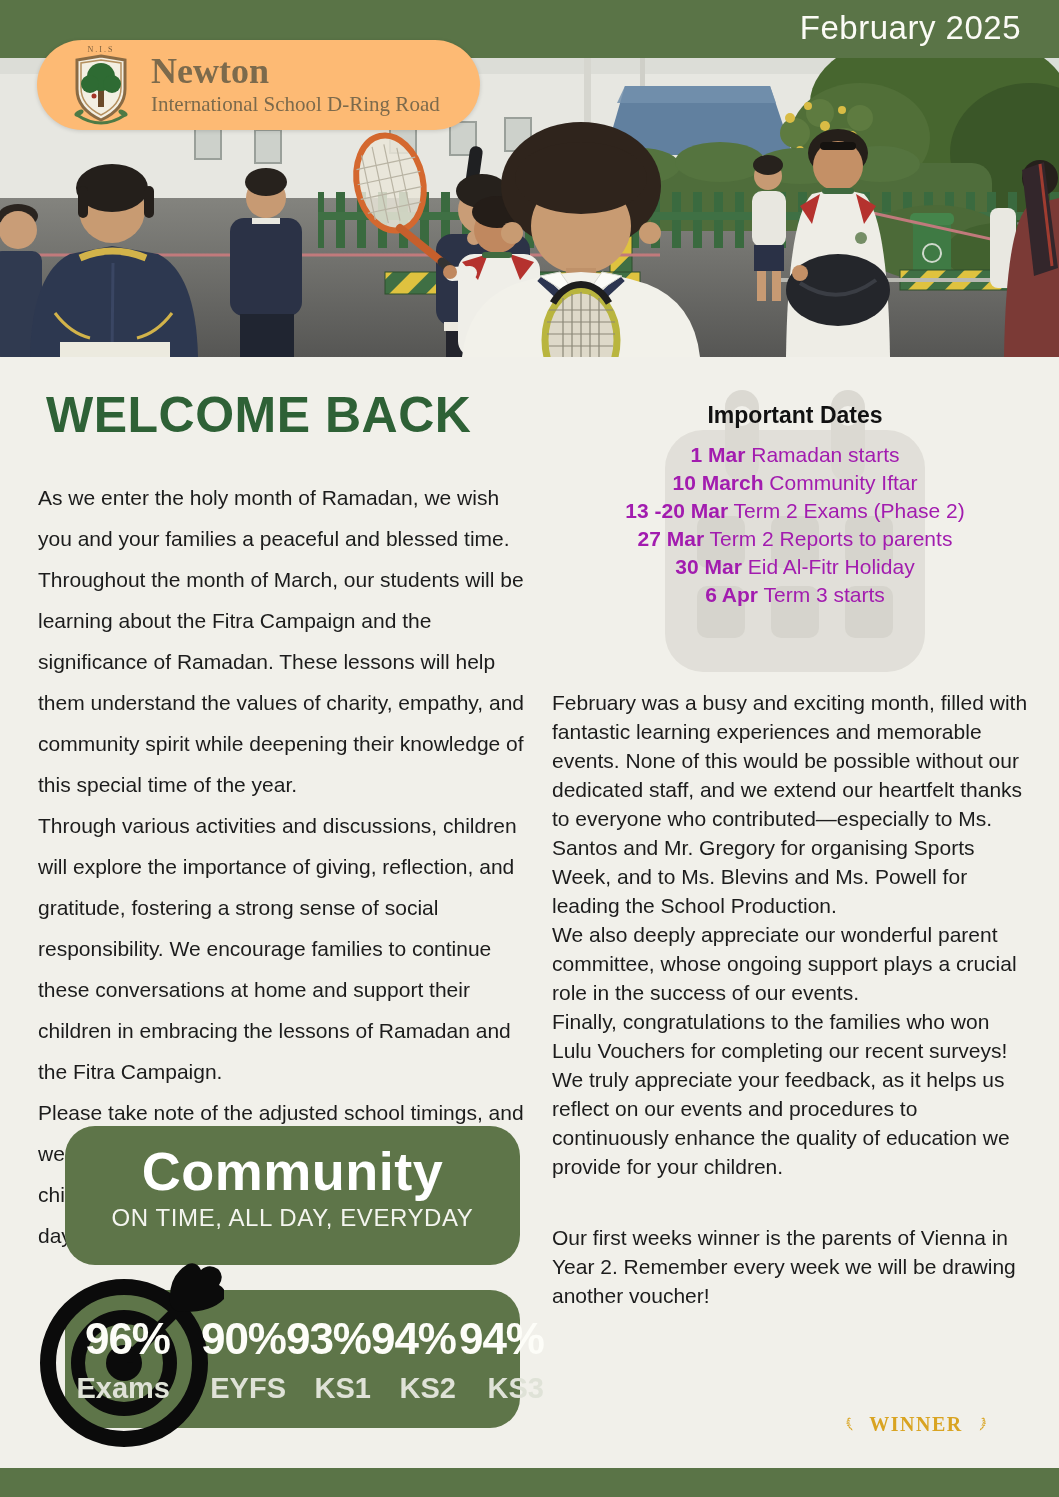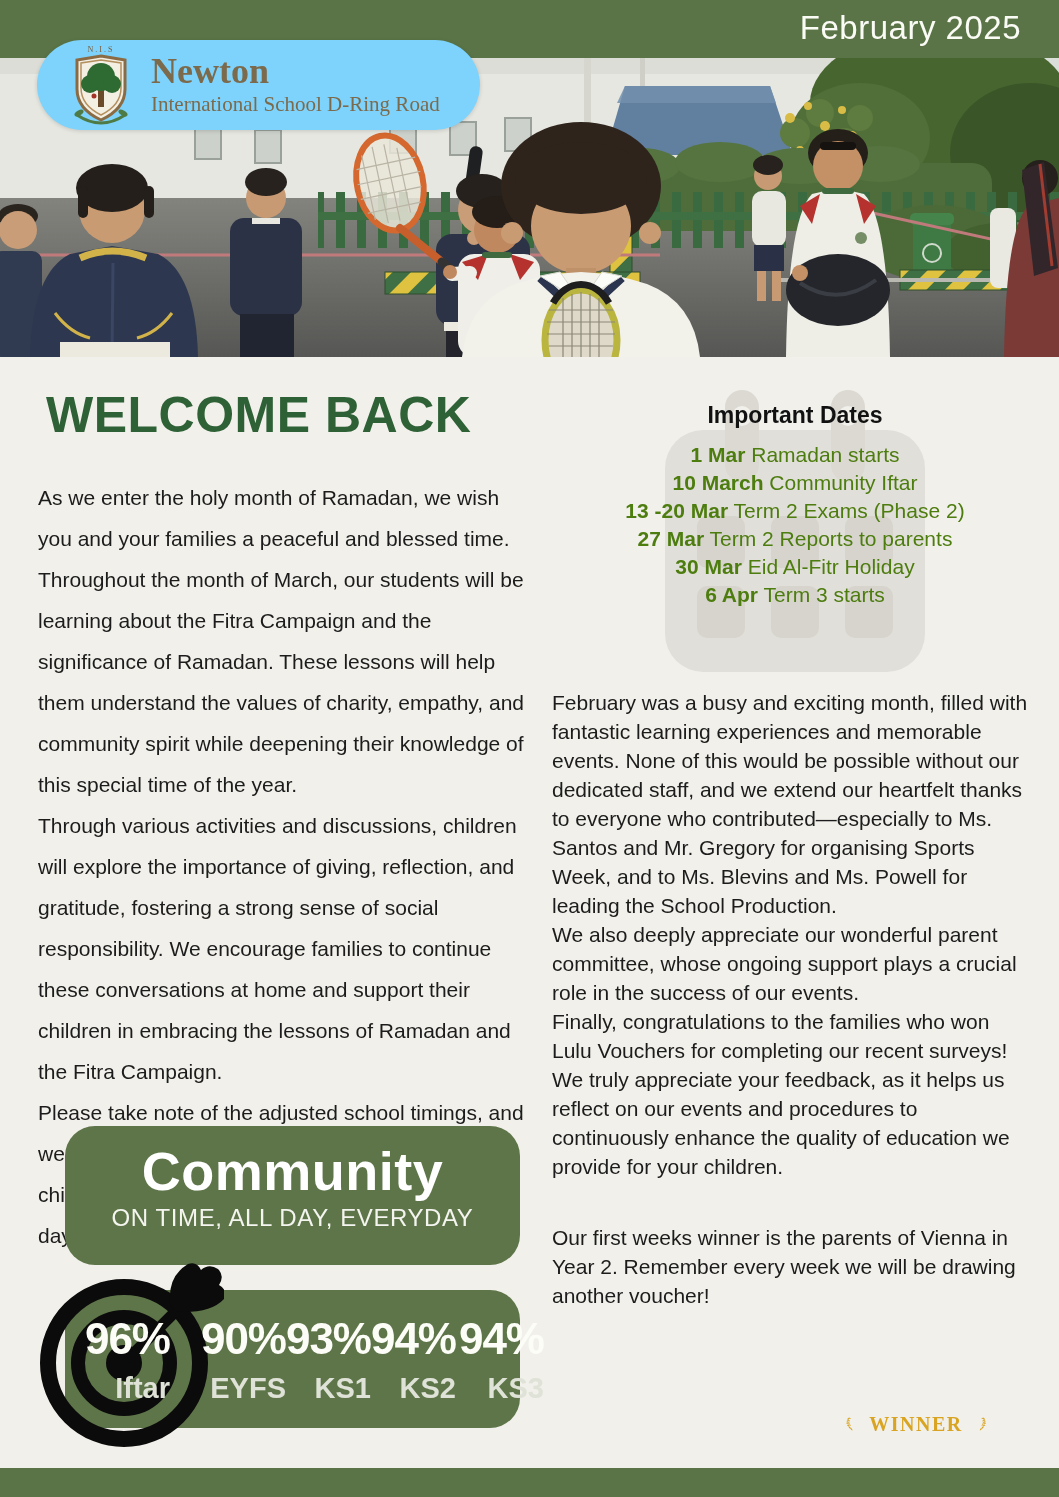--- a/index.html
+++ b/index.html
@@ -17,7 +17,7 @@
   
   .photo{left:0;top:58px;width:1059px;height:299px;}
   
-  .logo-badge{left:37px;top:40px;width:443px;height:90px;background:#7dd3fc;
+  .logo-badge{left:37px;top:40px;width:443px;height:90px;background:#fdba74;
     border-radius:46px;box-shadow:0 1px 4px rgba(0,0,0,.15);display:flex;align-items:center;z-index:5;}
   .crest{margin-left:32px;flex:0 0 auto;}
   .logo-text{margin-left:18px;font-family:"Liberation Serif","DejaVu Serif",serif;color:#7c6a4c;}

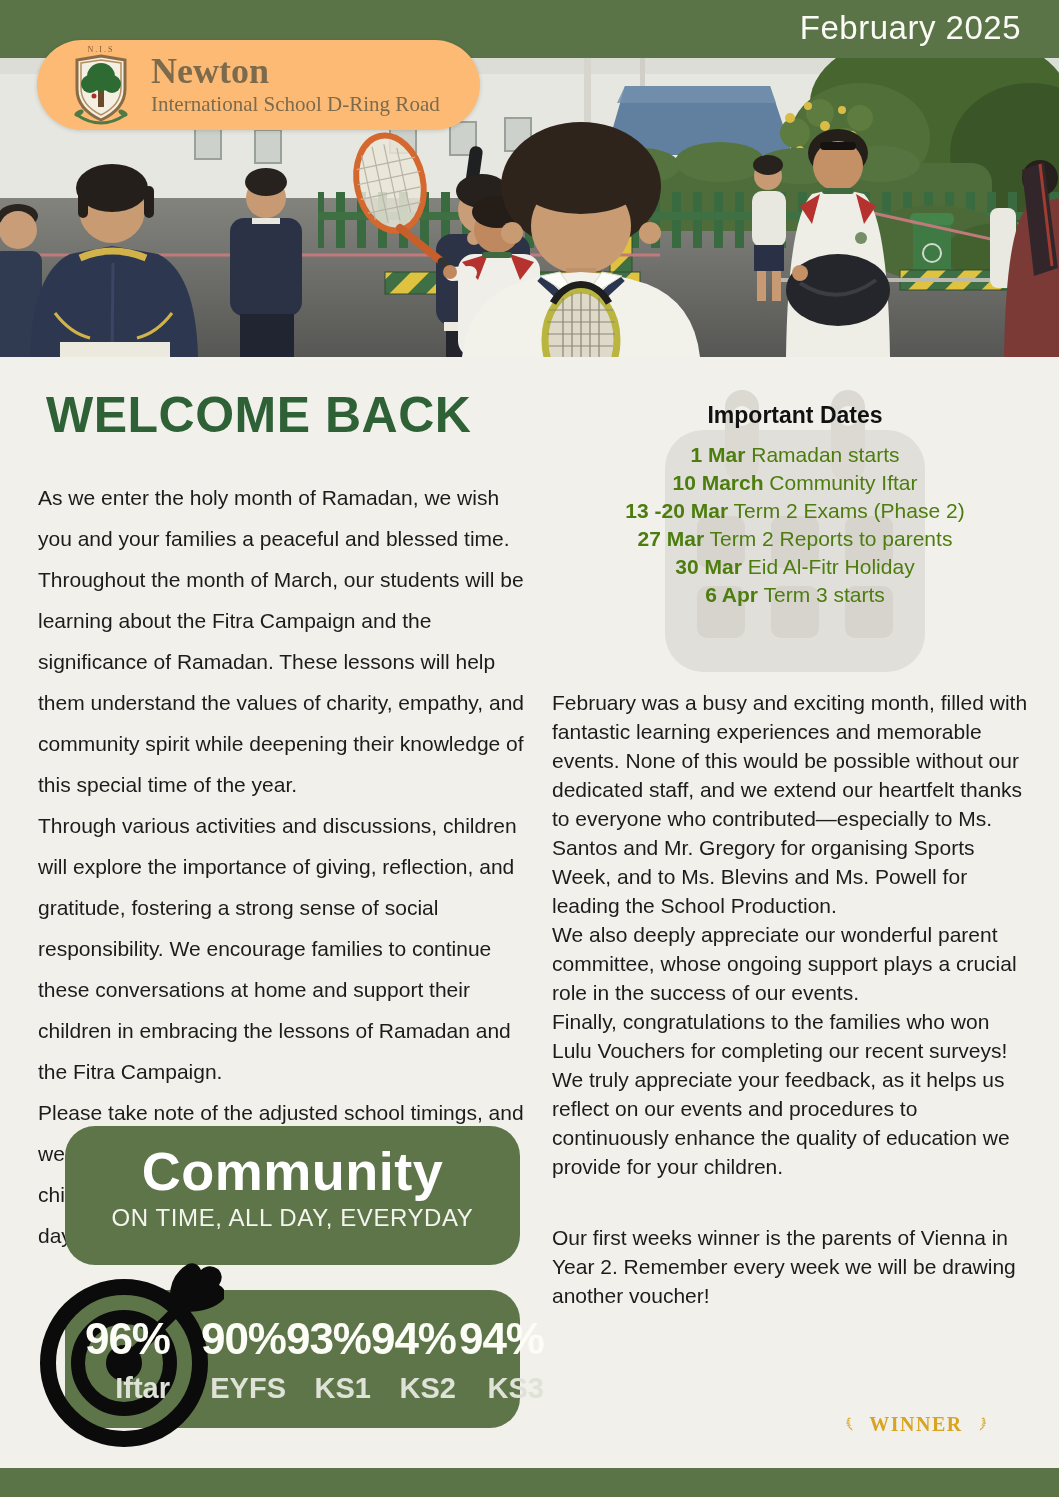--- a/index.html
+++ b/index.html
@@ -31,7 +31,7 @@
   .dates-card{left:560px;top:402px;width:470px;text-align:center;}
   .dates-watermark{position:absolute;left:85px;top:-14px;z-index:0;}
   .dates-title{position:relative;z-index:1;font-size:23px;font-weight:700;color:#111;margin-bottom:12px;}
-  .dates-list{position:relative;z-index:1;width:370px;margin:0 auto;font-size:21px;line-height:28px;color:#4d7c0f;}
+  .dates-list{position:relative;z-index:1;width:370px;margin:0 auto;font-size:21px;line-height:28px;color:#a21caf;}
   .date-strong{font-weight:700;}
   .right-col{left:552px;top:688px;width:478px;font-size:21px;line-height:29px;color:#1c1c1c;}
   .winner-note{margin-top:42px !important;}

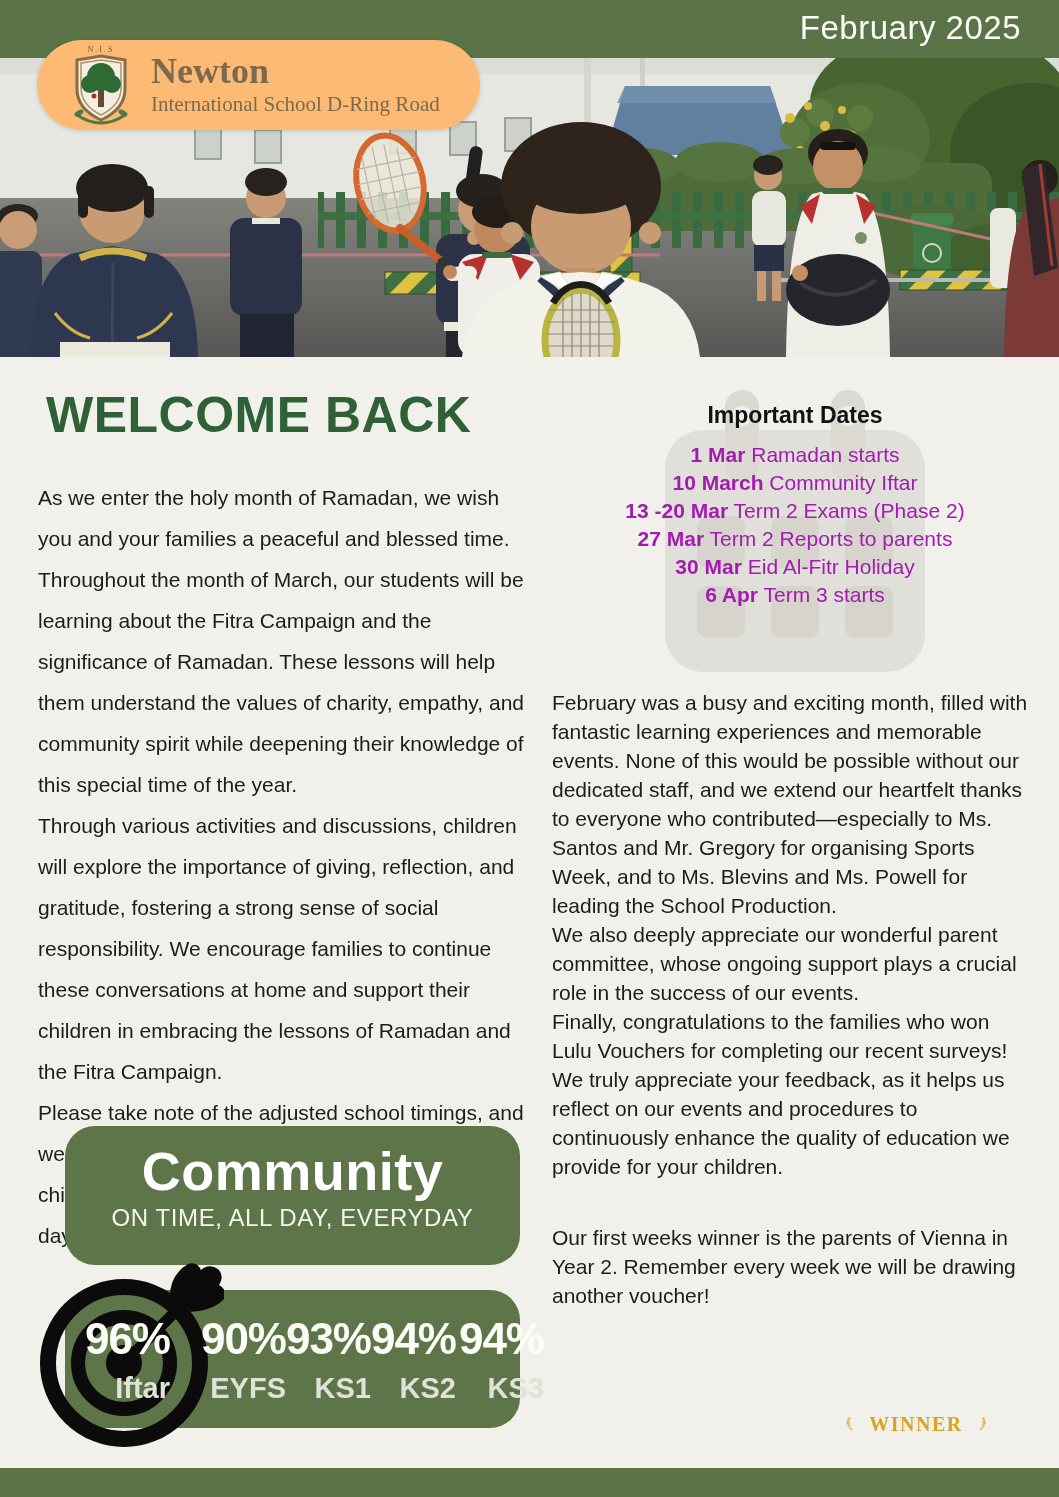--- a/index.html
+++ b/index.html
@@ -340,7 +340,7 @@
   <div class="abs stats-layer">
     <div class="stat-col" style="left:-5px;top:24px;">
       <div class="stat-value">96%</div>
-      <div class="stat-label">Iftar</div>
+      <div class="stat-label">Exams</div>
     </div>
     <div class="stat-col" style="left:111px;top:24px;">
       <div class="stat-value">90%</div>

